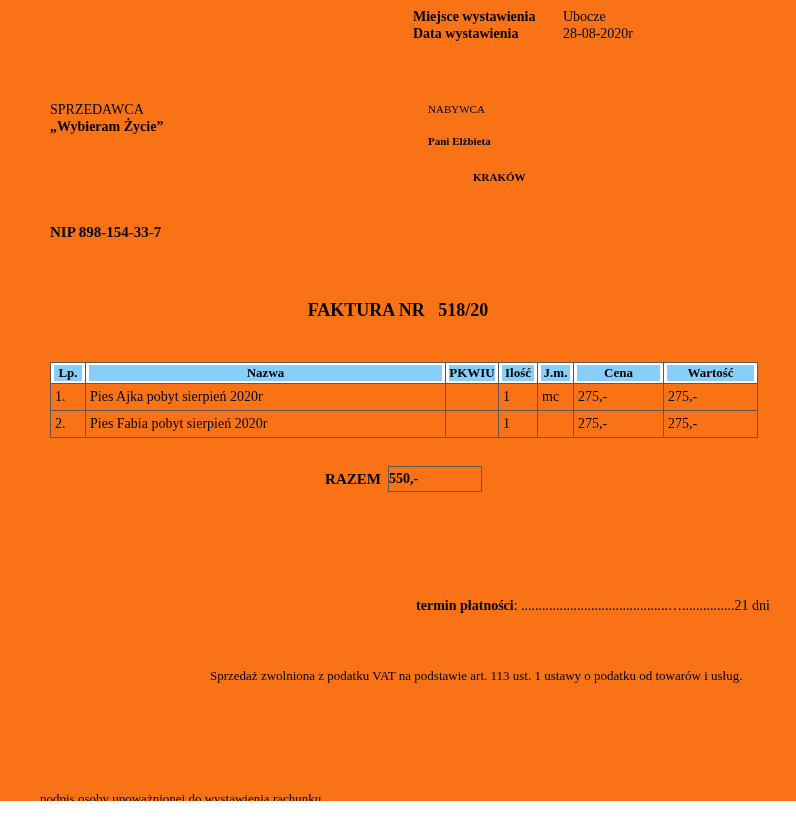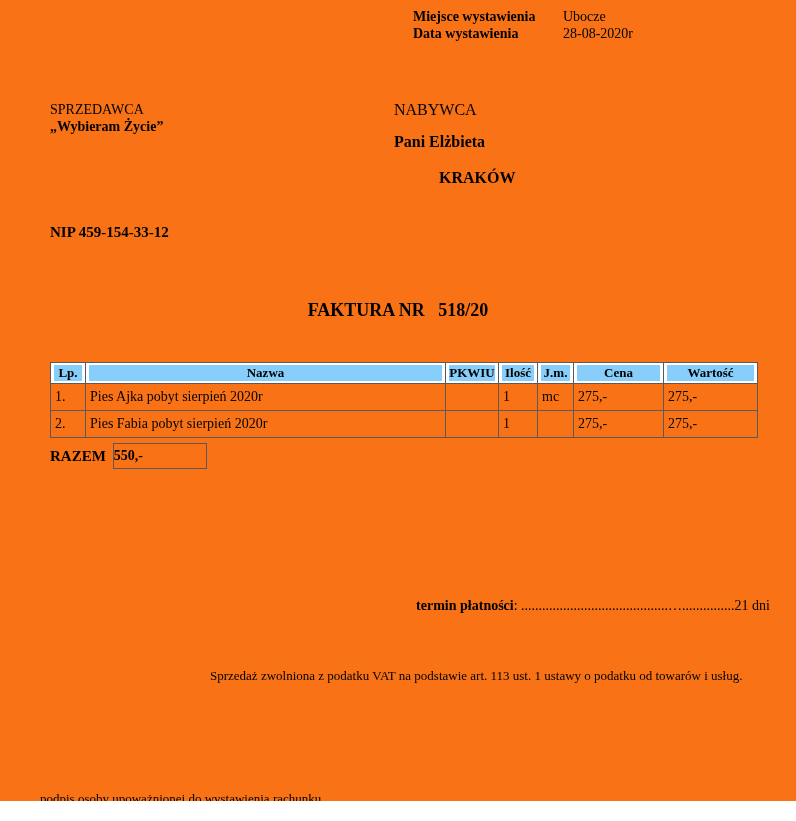--- a/index.html
+++ b/index.html
@@ -25,7 +25,7 @@
   
   .seller-block { left: 50px; top: 101px; font-size: 14px; line-height: 17px; }
   .seller-name { font-weight: bold; }
-  .buyer-block { left: 394px; top: 101px; font-size: 16px; line-height: 17px; }
+  .buyer-block { left: 428px; top: 101px; font-size: 11px; line-height: 17px; }
   .buyer-name { font-weight: bold; margin-top: 15px; }
   .buyer-city { font-weight: bold; margin-top: 19px; padding-left: 45px; }
   .nip-line { left: 50px; top: 224px; font-size: 15px; font-weight: bold; }

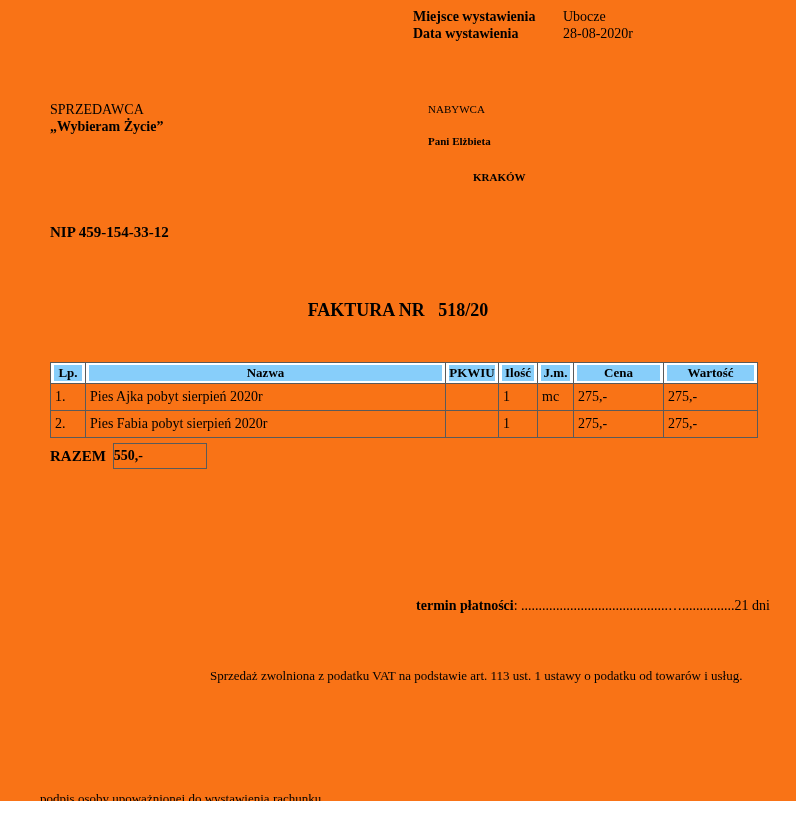--- a/index.html
+++ b/index.html
@@ -128,7 +128,7 @@
     <div class="buyer-city">KRAKÓW</div>
   </div>
 
-  <div class="abs nip-line">NIP 459-154-33-12</div>
+  <div class="abs nip-line">NIP 898-154-33-7</div>
 
   <div class="abs invoice-title">FAKTURA NR   518/20</div>
 

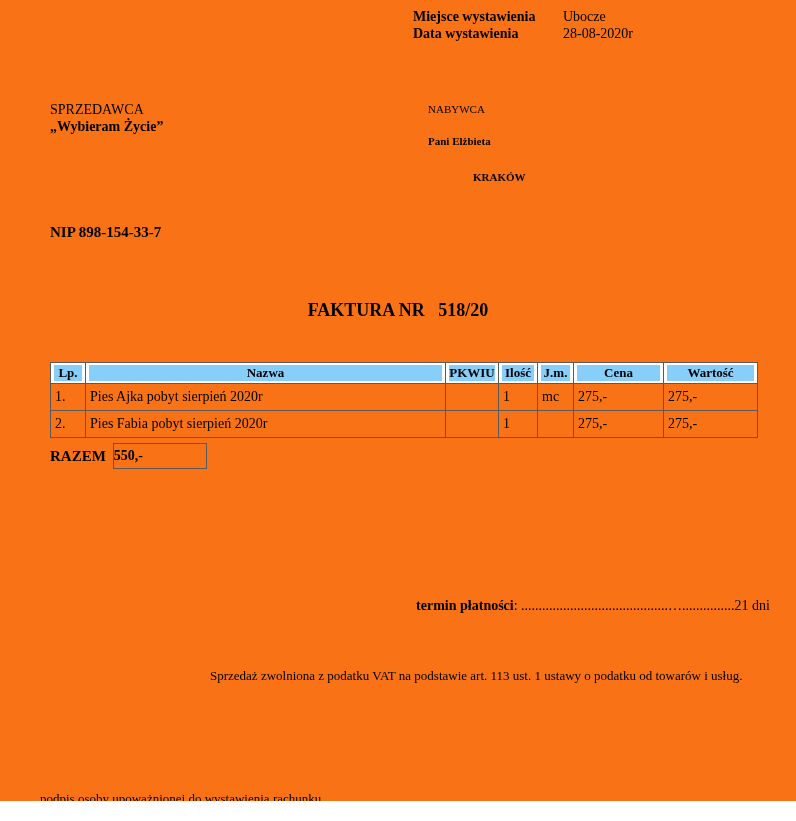--- a/index.html
+++ b/index.html
@@ -66,10 +66,10 @@
     text-align: left;
   }
   .razem-row {
-    left: 50px; top: 443px;
+    left: 50px; top: 466px;
     width: 707px;
     display: flex;
-    justify-content: flex-start;
+    justify-content: center;
     align-items: stretch;
     height: 26px;
   }

